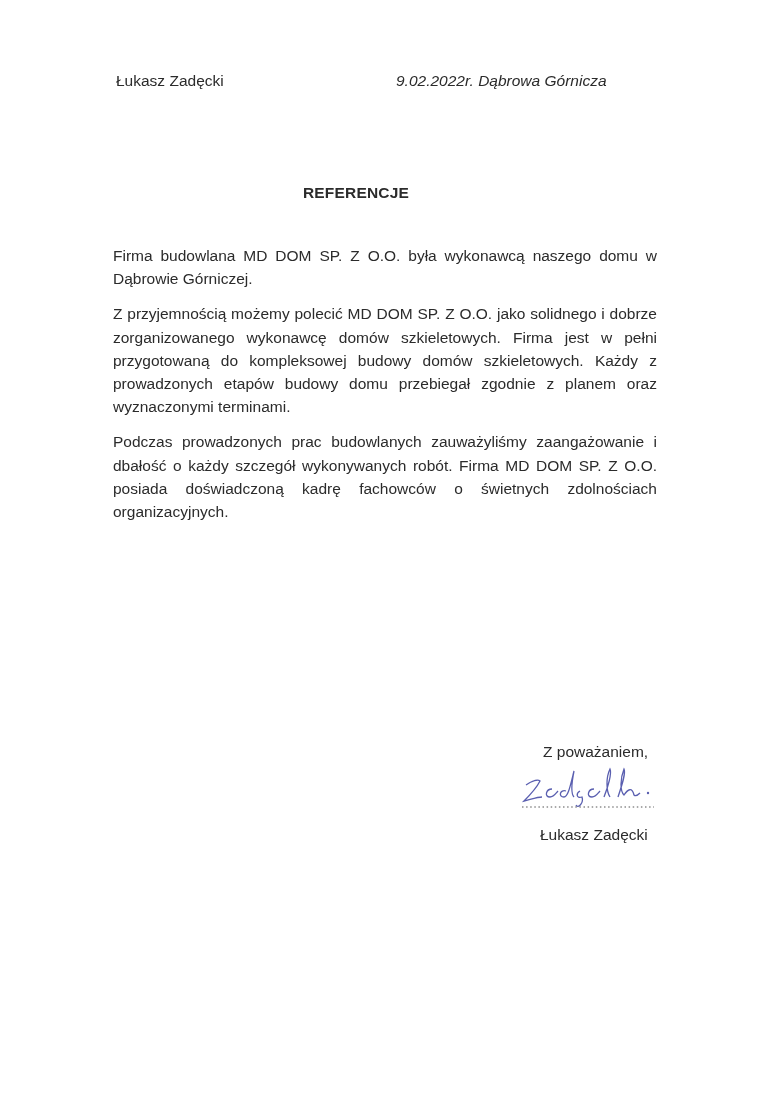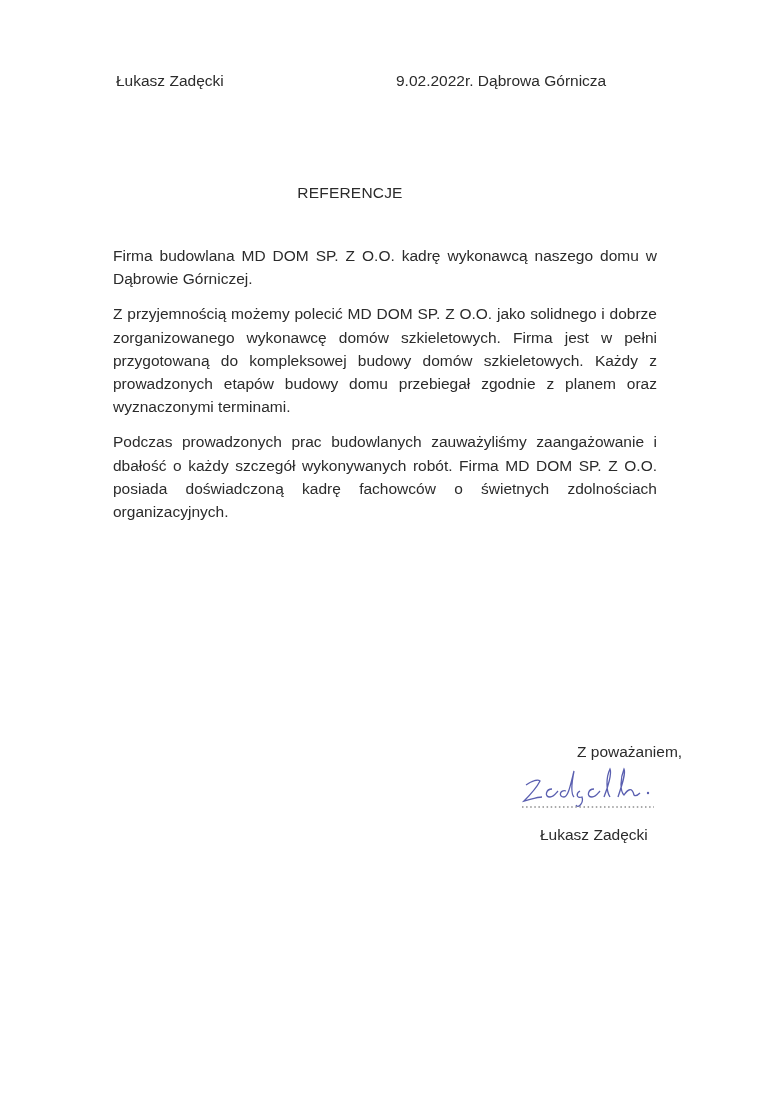--- a/index.html
+++ b/index.html
@@ -9,7 +9,7 @@
   }
   .hdr { position:absolute; top:72px; font-size:15.5px; }
   .hdr-left { left:116px; }
-  .hdr-right { left:396px; }
+  .hdr-right { left:396px;font-style:italic; }
   .title { position:absolute; top:184px; left:0; width:700px; text-align:center;
     font-weight:normal; font-size:15.5px; letter-spacing:0.2px; padding-left:0; }
   .title span { position:relative; left:0; }

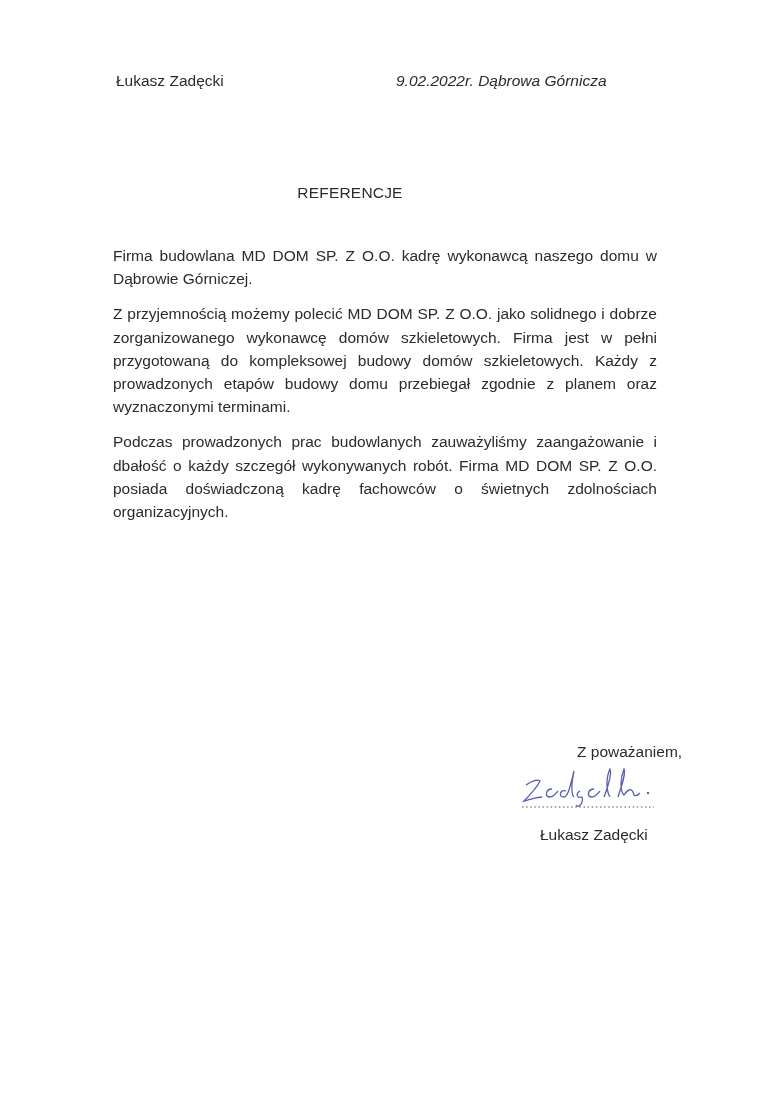--- a/index.html
+++ b/index.html
@@ -11,7 +11,7 @@
   .hdr-left { left:116px; }
   .hdr-right { left:396px;font-style:italic; }
   .title { position:absolute; top:184px; left:0; width:700px; text-align:center;
-    font-weight:normal; font-size:15.5px; letter-spacing:0.2px; padding-left:0; }
+    font-weight:bold; font-size:15.5px; letter-spacing:0.2px; padding-left:6px; }
   .title span { position:relative; left:0; }
   .body { position:absolute; left:113px; top:244px; width:544px; font-size:15.5px; line-height:23.2px; }
   .para { text-align:justify; margin:0 0 12px 0; }

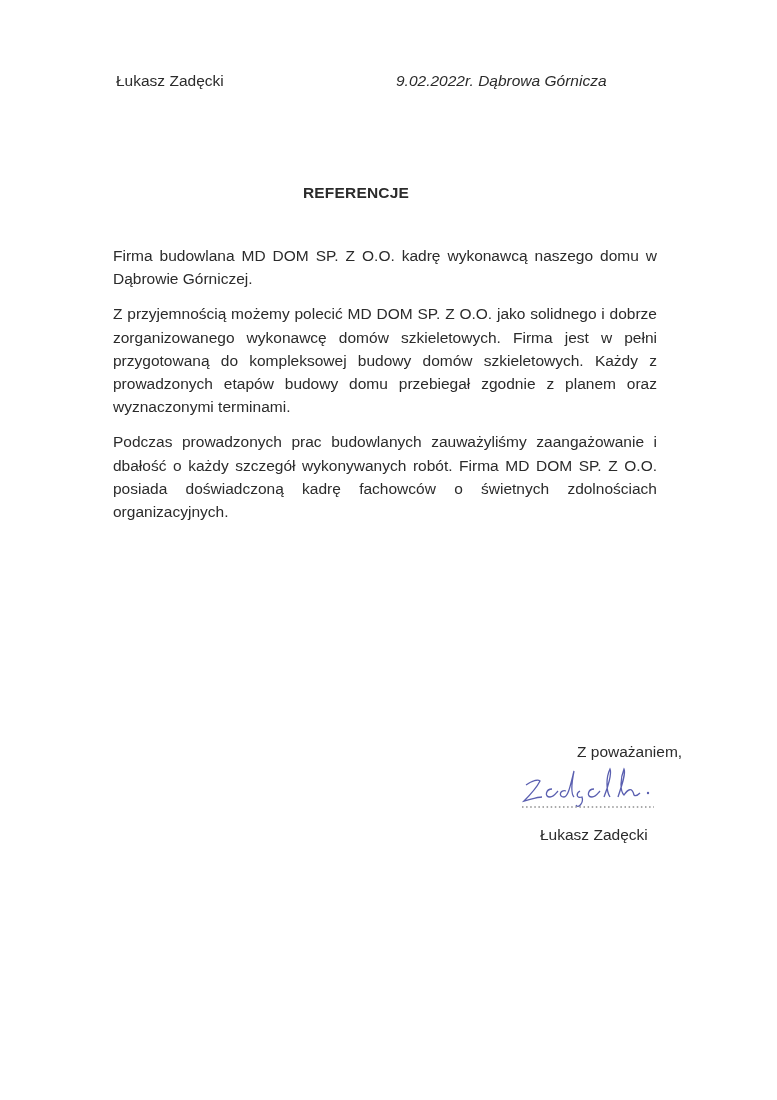--- a/index.html
+++ b/index.html
@@ -28,7 +28,7 @@
 <div class="title"><span>REFERENCJE</span></div>
 
 <div class="body">
-  <p class="para">Firma budowlana MD DOM SP. Z O.O. kadrę wykonawcą naszego domu w Dąbrowie Górniczej.</p>
+  <p class="para">Firma budowlana MD DOM SP. Z O.O. była wykonawcą naszego domu w Dąbrowie Górniczej.</p>
   <p class="para">Z przyjemnością możemy polecić MD DOM SP. Z O.O. jako solidnego i dobrze zorganizowanego wykonawcę domów szkieletowych. Firma jest w pełni przygotowaną do kompleksowej budowy domów szkieletowych. Każdy z prowadzonych etapów budowy domu przebiegał zgodnie z planem oraz wyznaczonymi terminami.</p>
   <p class="para">Podczas prowadzonych prac budowlanych zauważyliśmy zaangażowanie i dbałość o każdy szczegół wykonywanych robót. Firma MD DOM SP. Z O.O. posiada doświadczoną kadrę fachowców o świetnych zdolnościach organizacyjnych.</p>
 </div>

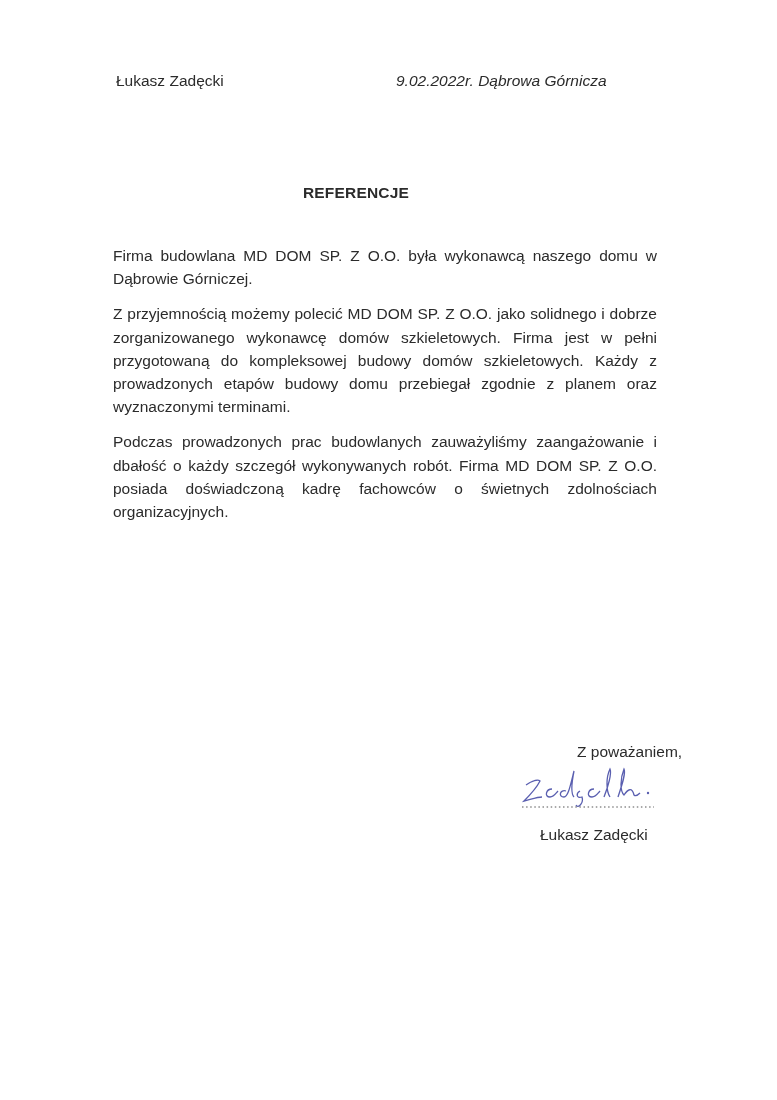--- a/index.html
+++ b/index.html
@@ -15,7 +15,7 @@
   .title span { position:relative; left:0; }
   .body { position:absolute; left:113px; top:244px; width:544px; font-size:15.5px; line-height:23.2px; }
   .para { text-align:justify; margin:0 0 12px 0; }
-  .closing { position:absolute; left:543px; top:743px; font-size:15.5px;margin-left:34px; }
+  .closing { position:absolute; left:543px; top:743px; font-size:15.5px; }
   .signature { position:absolute; left:518px; top:763px; width:140px; height:50px; }
   .sign-name { position:absolute; left:540px; top:826px; font-size:15.5px; }
 </style>

